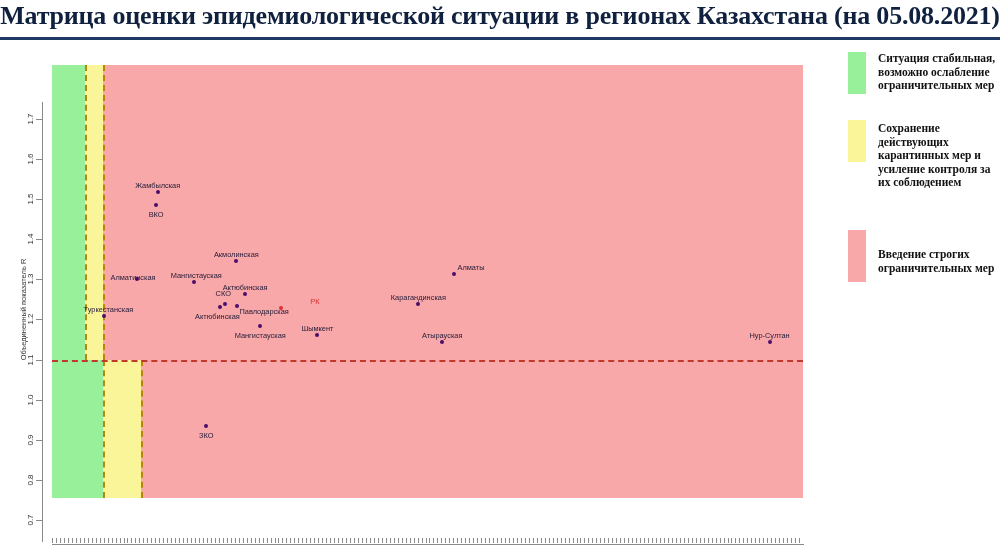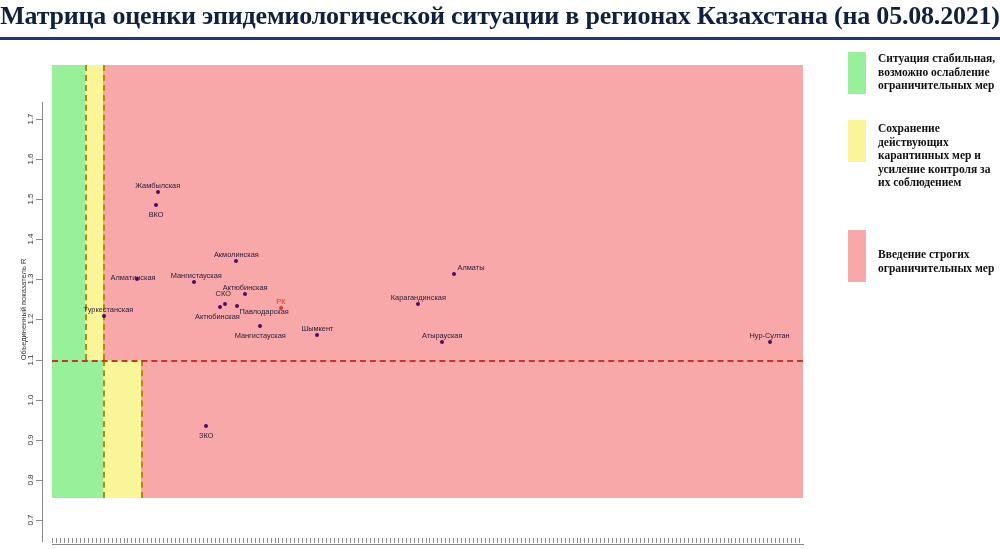--- a/index.html
+++ b/index.html
@@ -70,7 +70,7 @@
     white-space:nowrap;
     transform:translate(-50%,0);
   }
-  .pt-label.rk{color:#e03030;}
+  .pt-label.rk{color:#e03030;margin-left:34px;}
   
   #y-axis-line{
     position:absolute;left:42px;top:62px;width:0;height:440px;

